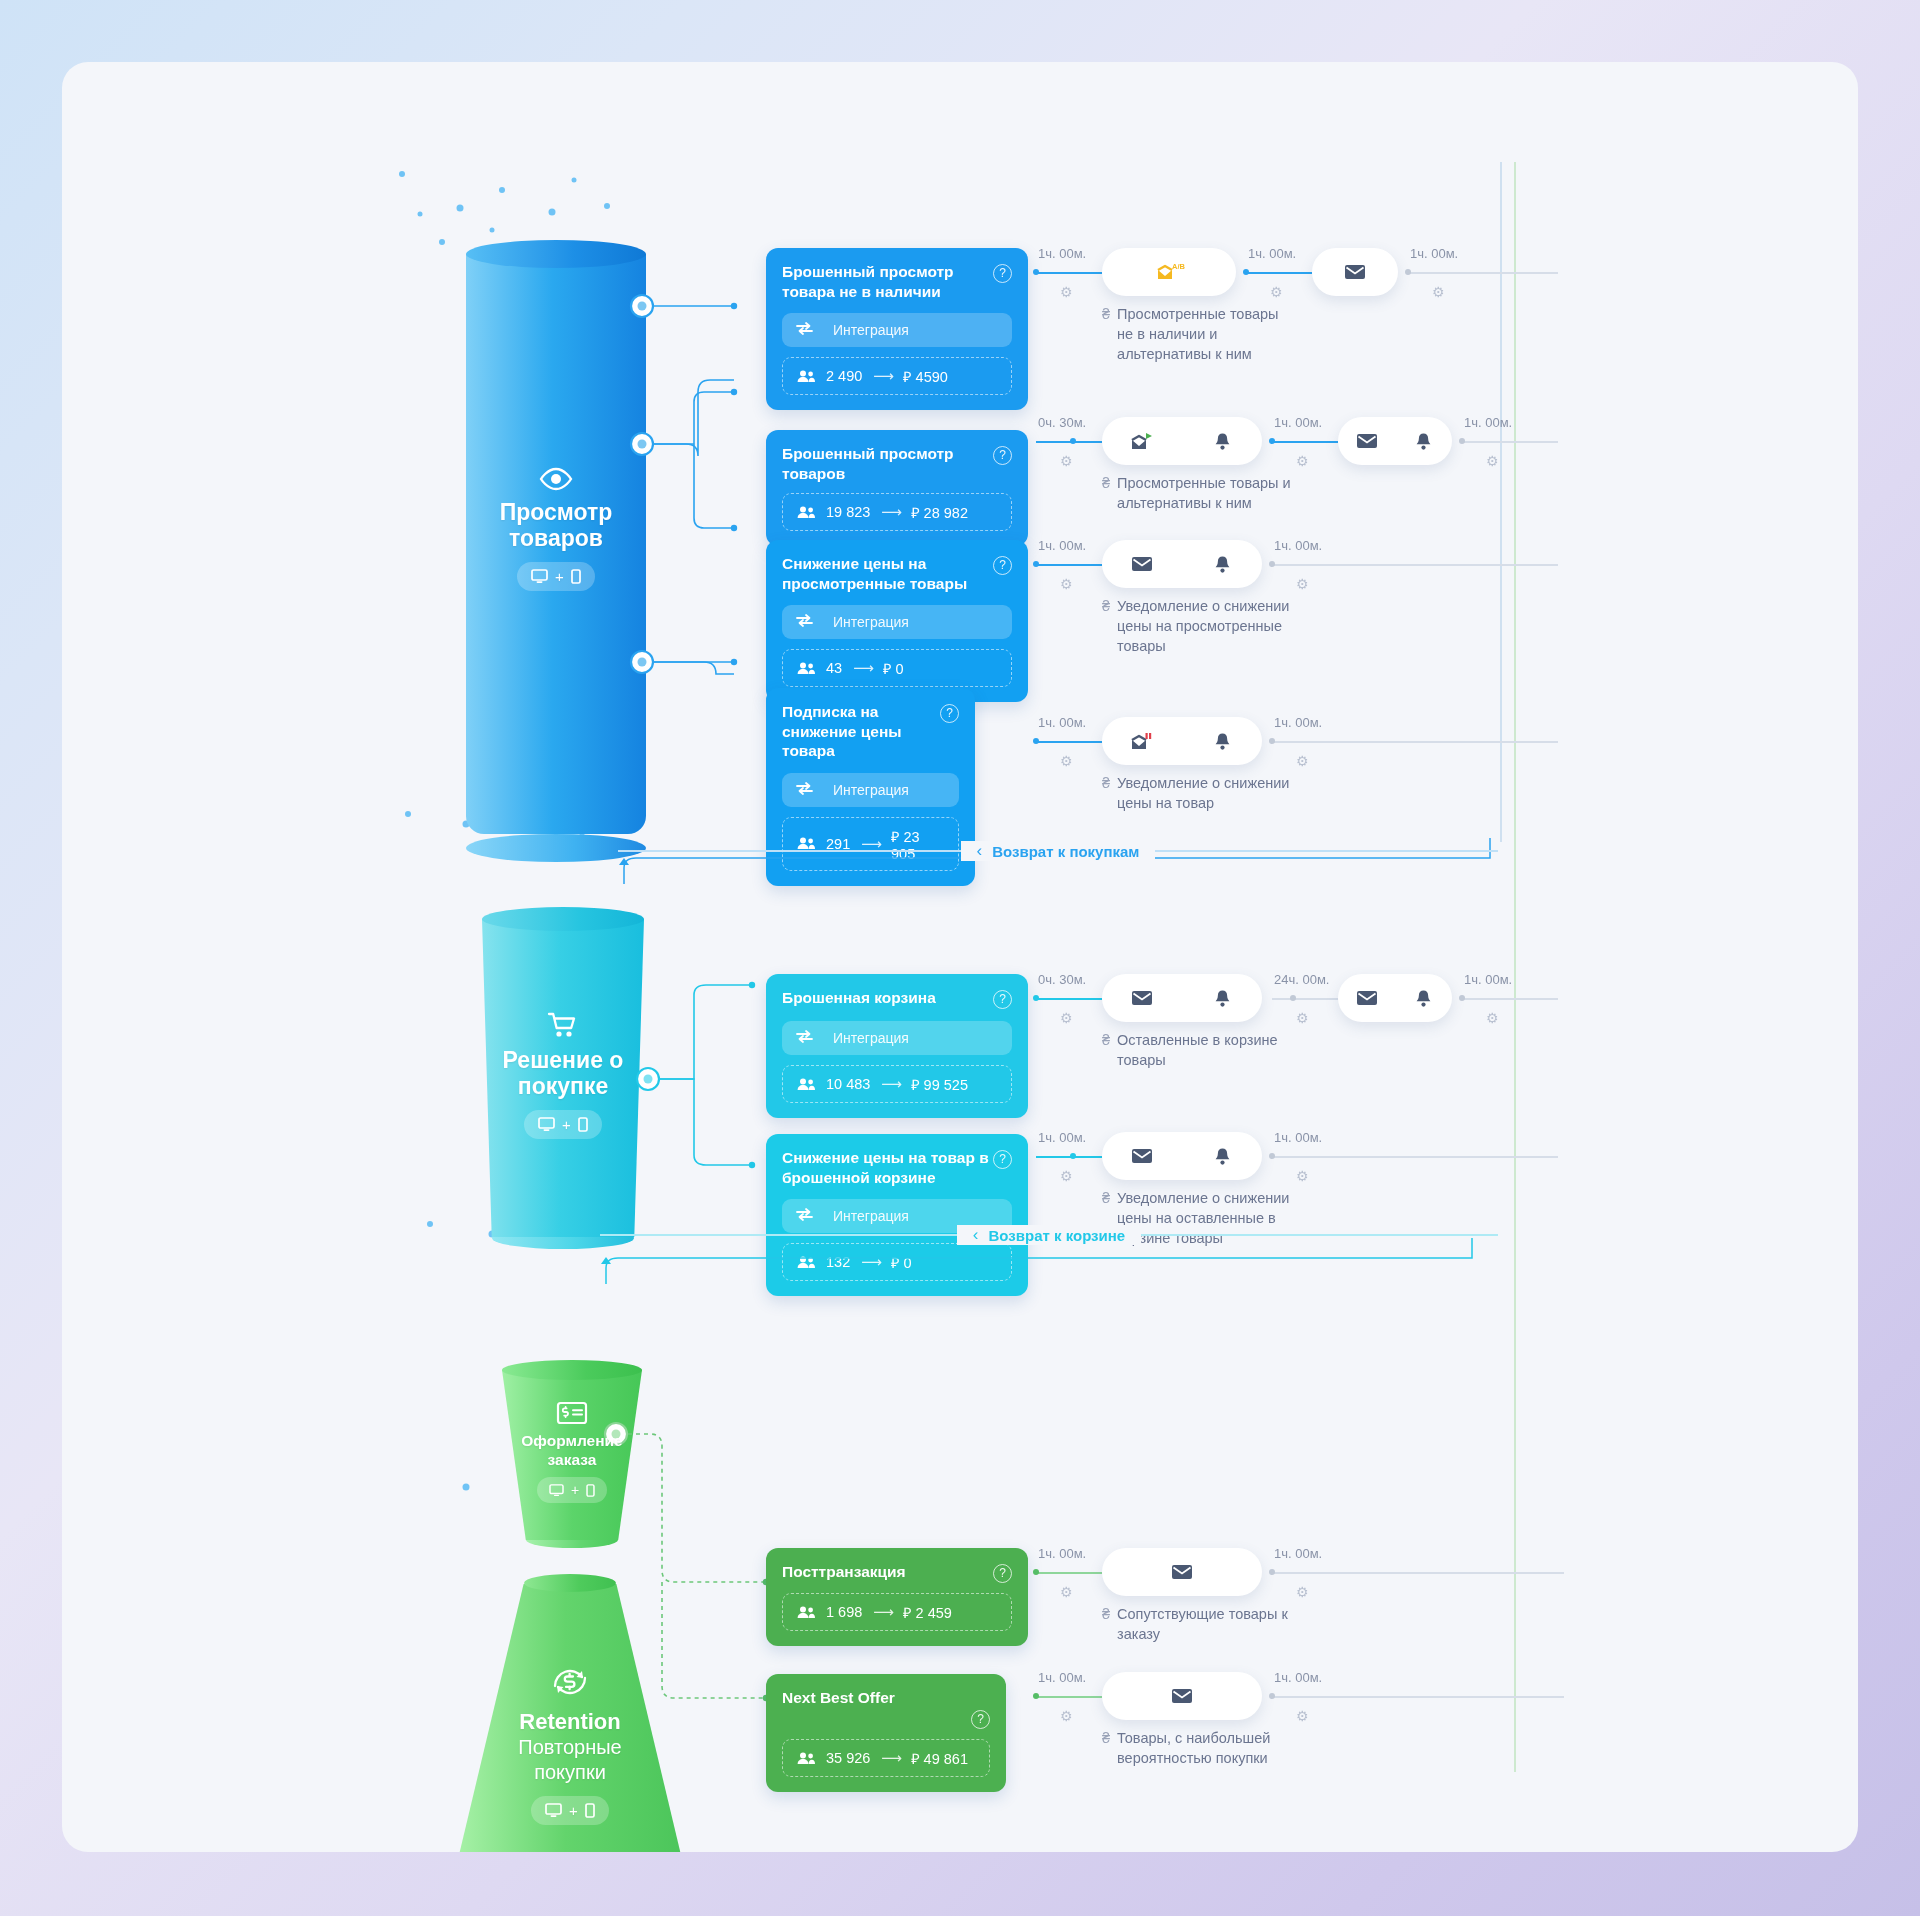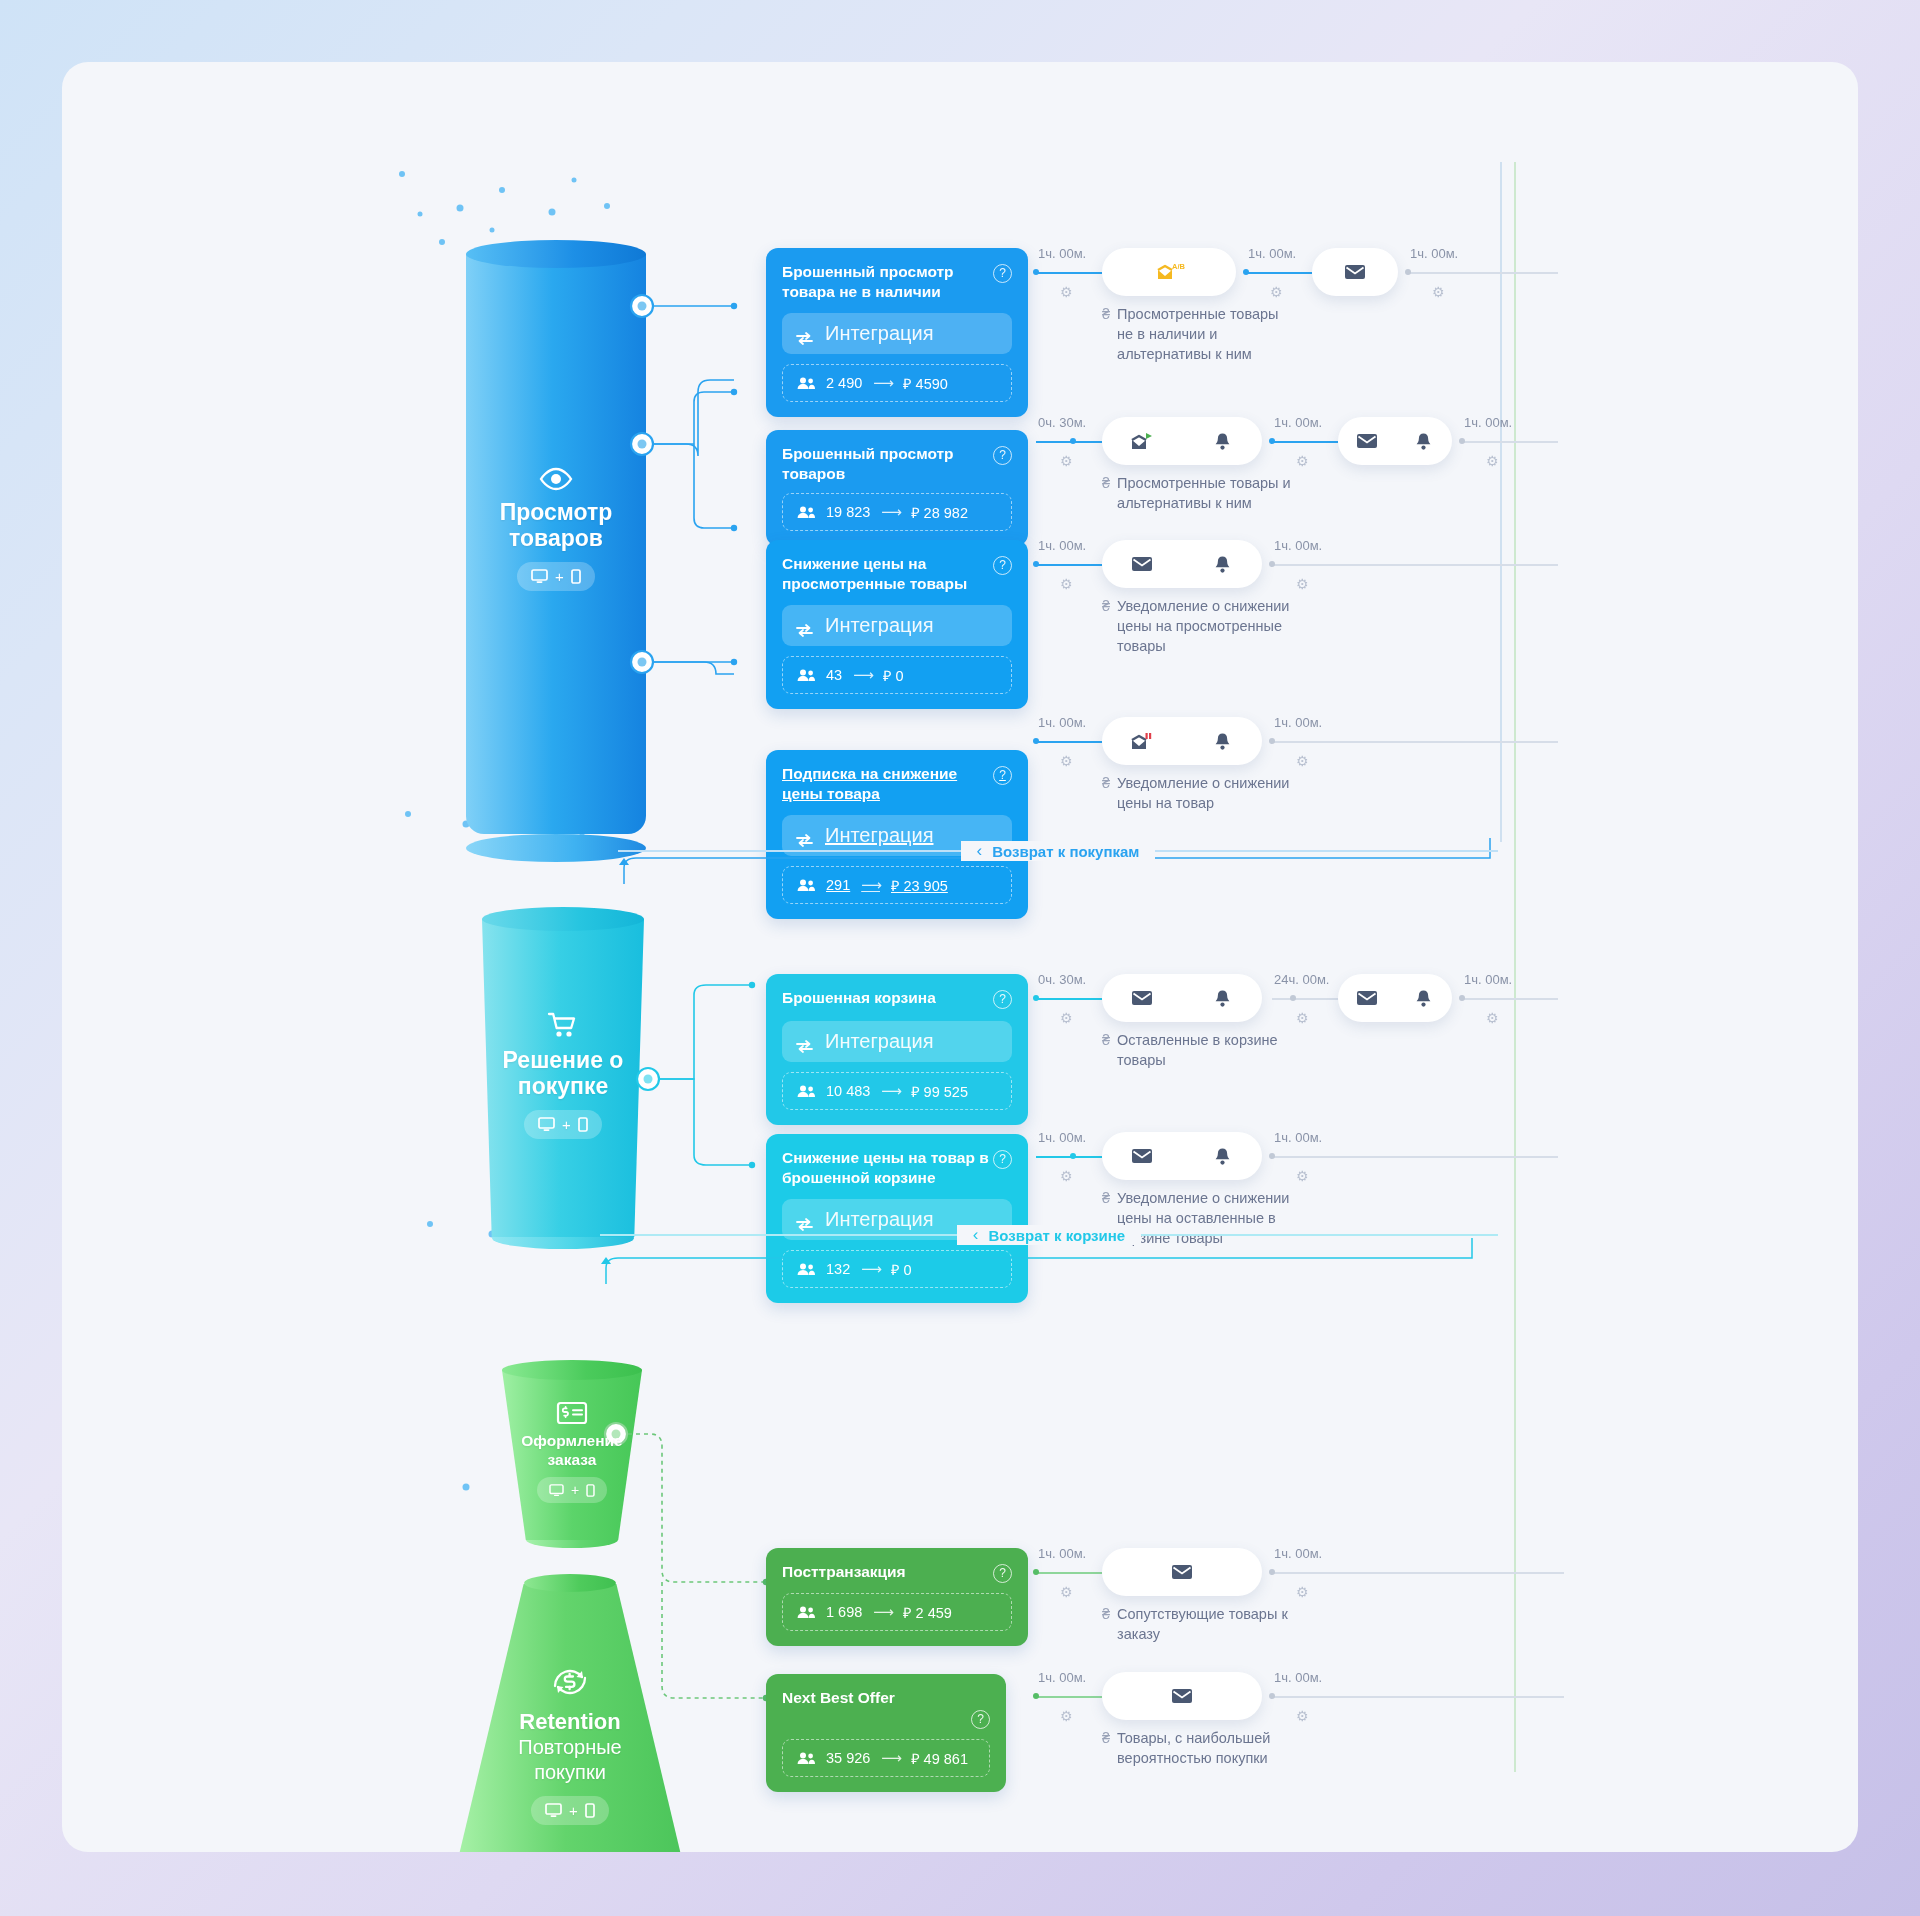--- a/index.html
+++ b/index.html
@@ -129,9 +129,9 @@
     text-align:center; margin-top:2px; cursor:pointer;
   }
   .pill-int {
-    display:flex; align-items:flex-end; gap:12px;
+    display:flex; align-items:flex-start; gap:20px;
     margin-top:12px; border-radius:9px; padding:9px 14px;
-    font-size:20px; color:rgba(255,255,255,.93);
+    font-size:14px; color:rgba(255,255,255,.93);
     background: rgba(255,255,255,.22);
   }
   .pill-stats {

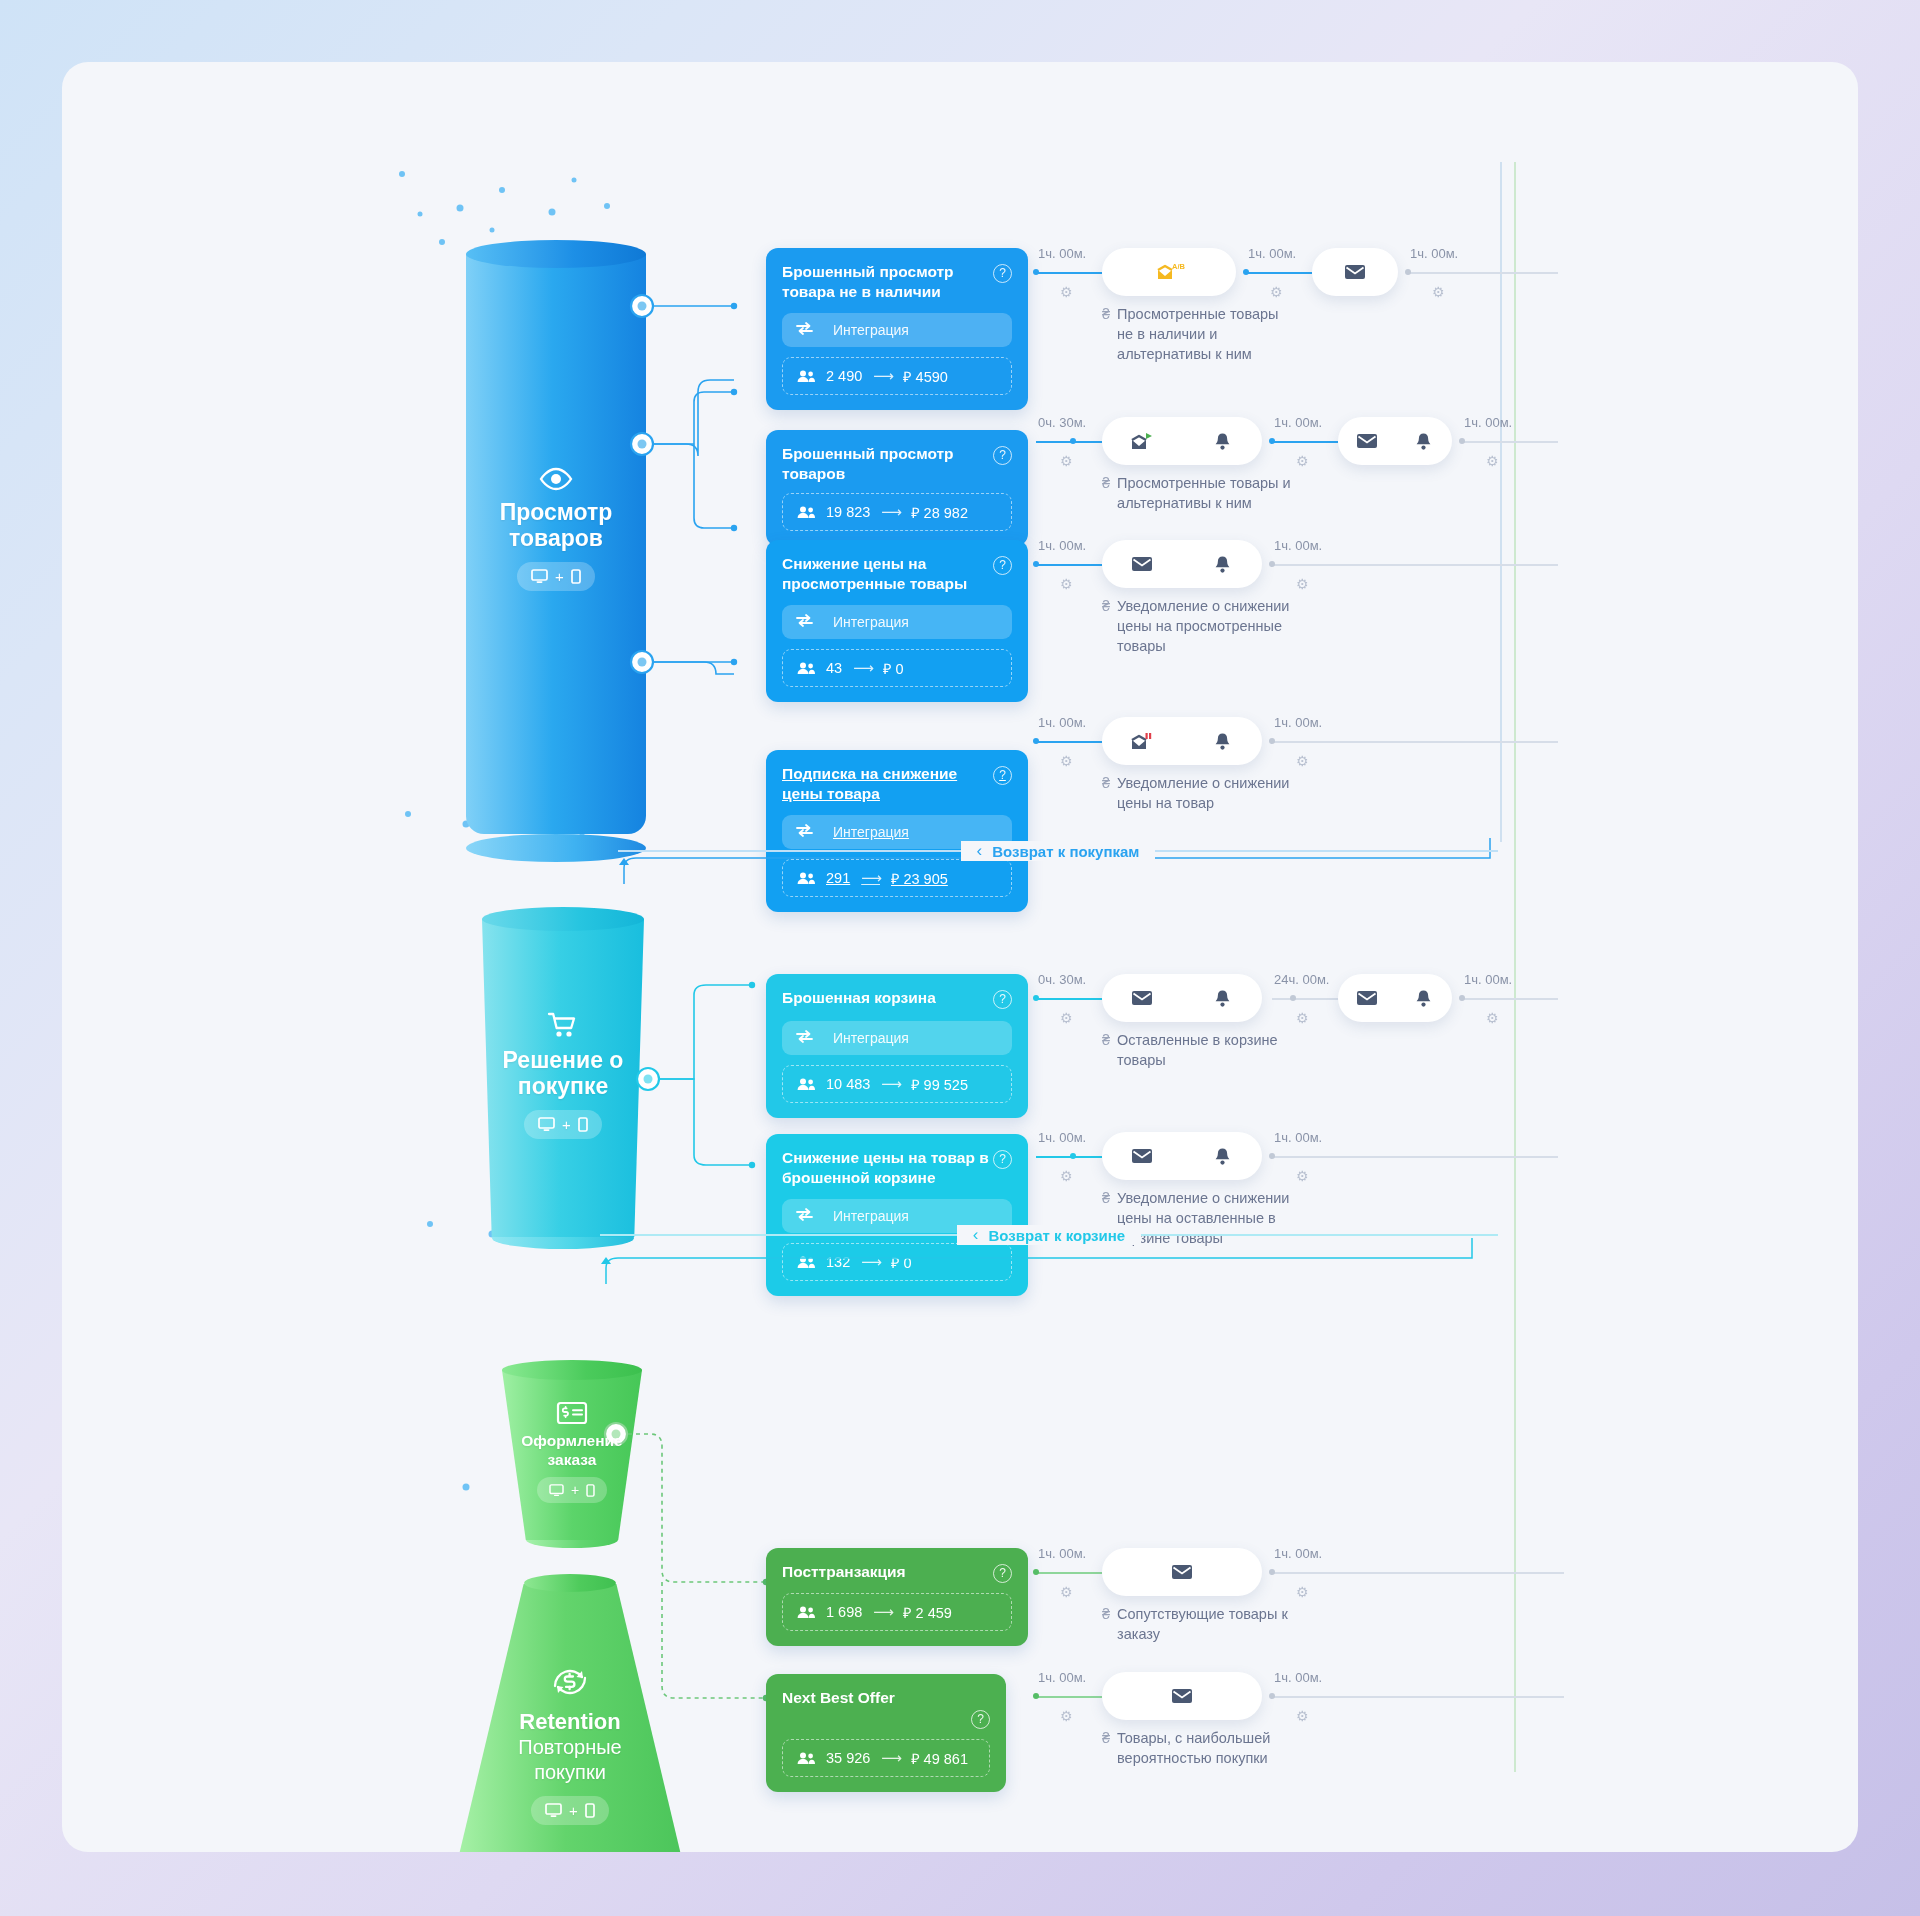--- a/index.html
+++ b/index.html
@@ -474,7 +474,7 @@
       </div>
     </div>
 
-    <div class="card c-blue2" style="left:704px; top:688px; width:262px;text-decoration:underline;">
+    <div class="card c-blue2" style="left:704px; top:626px; width:209px;">
       <div class="hd">
         <div class="ctitle">Подписка на снижение цены товара</div>
         <div class="qmark">?</div>

